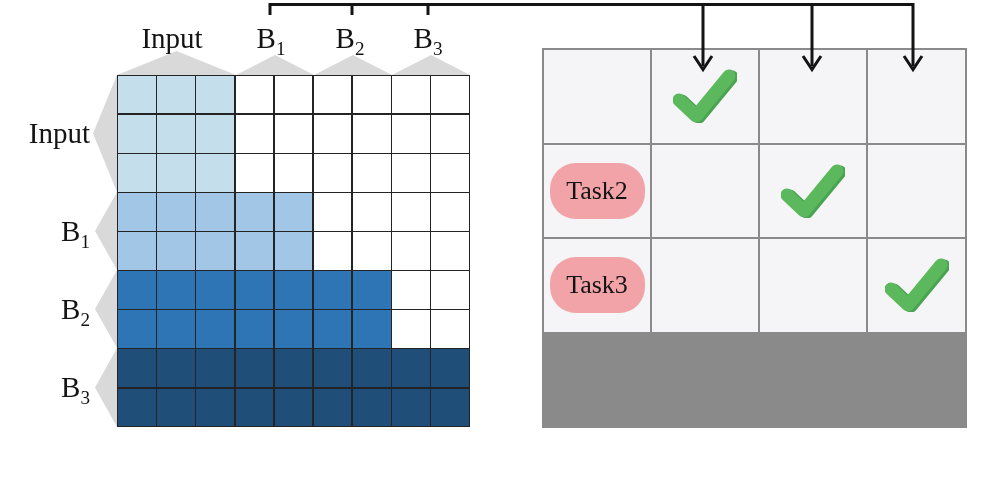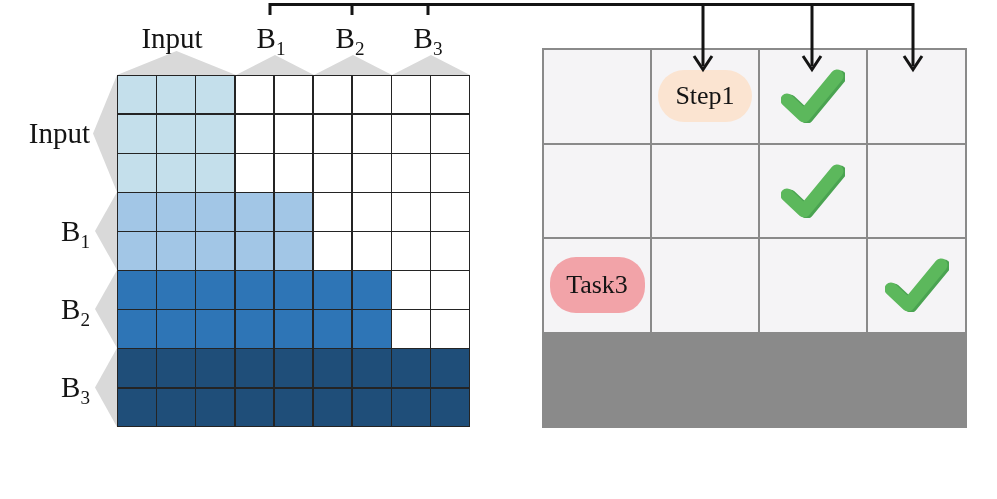--- a/index.html
+++ b/index.html
@@ -158,9 +158,6 @@
 
   <div class="train-table">
     <div class="tcell"></div>
-    <div class="tcell">
-        <span class="pill step-pill">Step1</span>
-      </div>
 
     <div class="tcell">
   <svg class="check-icon" width="64" height="54" viewBox="0 0 64 54">

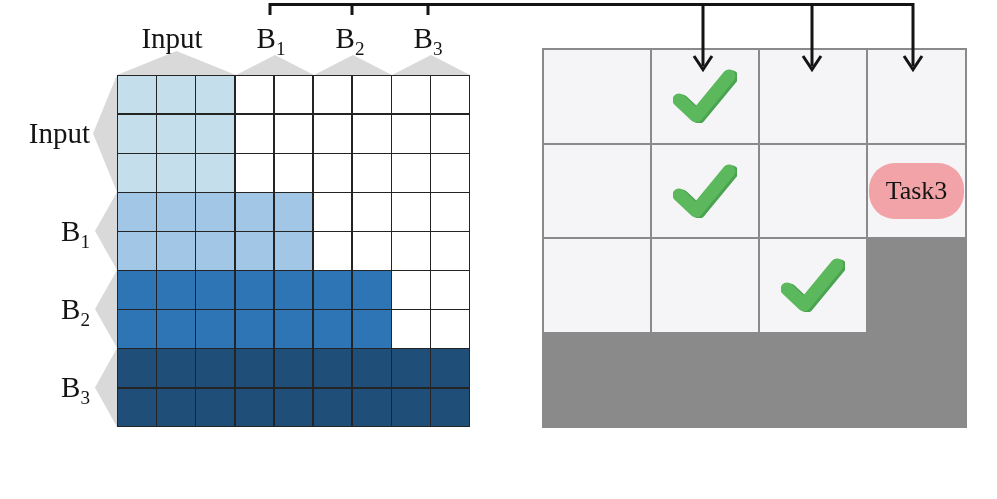--- a/index.html
+++ b/index.html
@@ -168,6 +168,9 @@
     <div class="tcell"></div>
     <div class="tcell"></div>
 
+    <div class="tcell">
+        <span class="pill task-pill">Task2</span>
+      </div>
     <div class="tcell"></div>
     <div class="tcell">
   <svg class="check-icon" width="64" height="54" viewBox="0 0 64 54">

